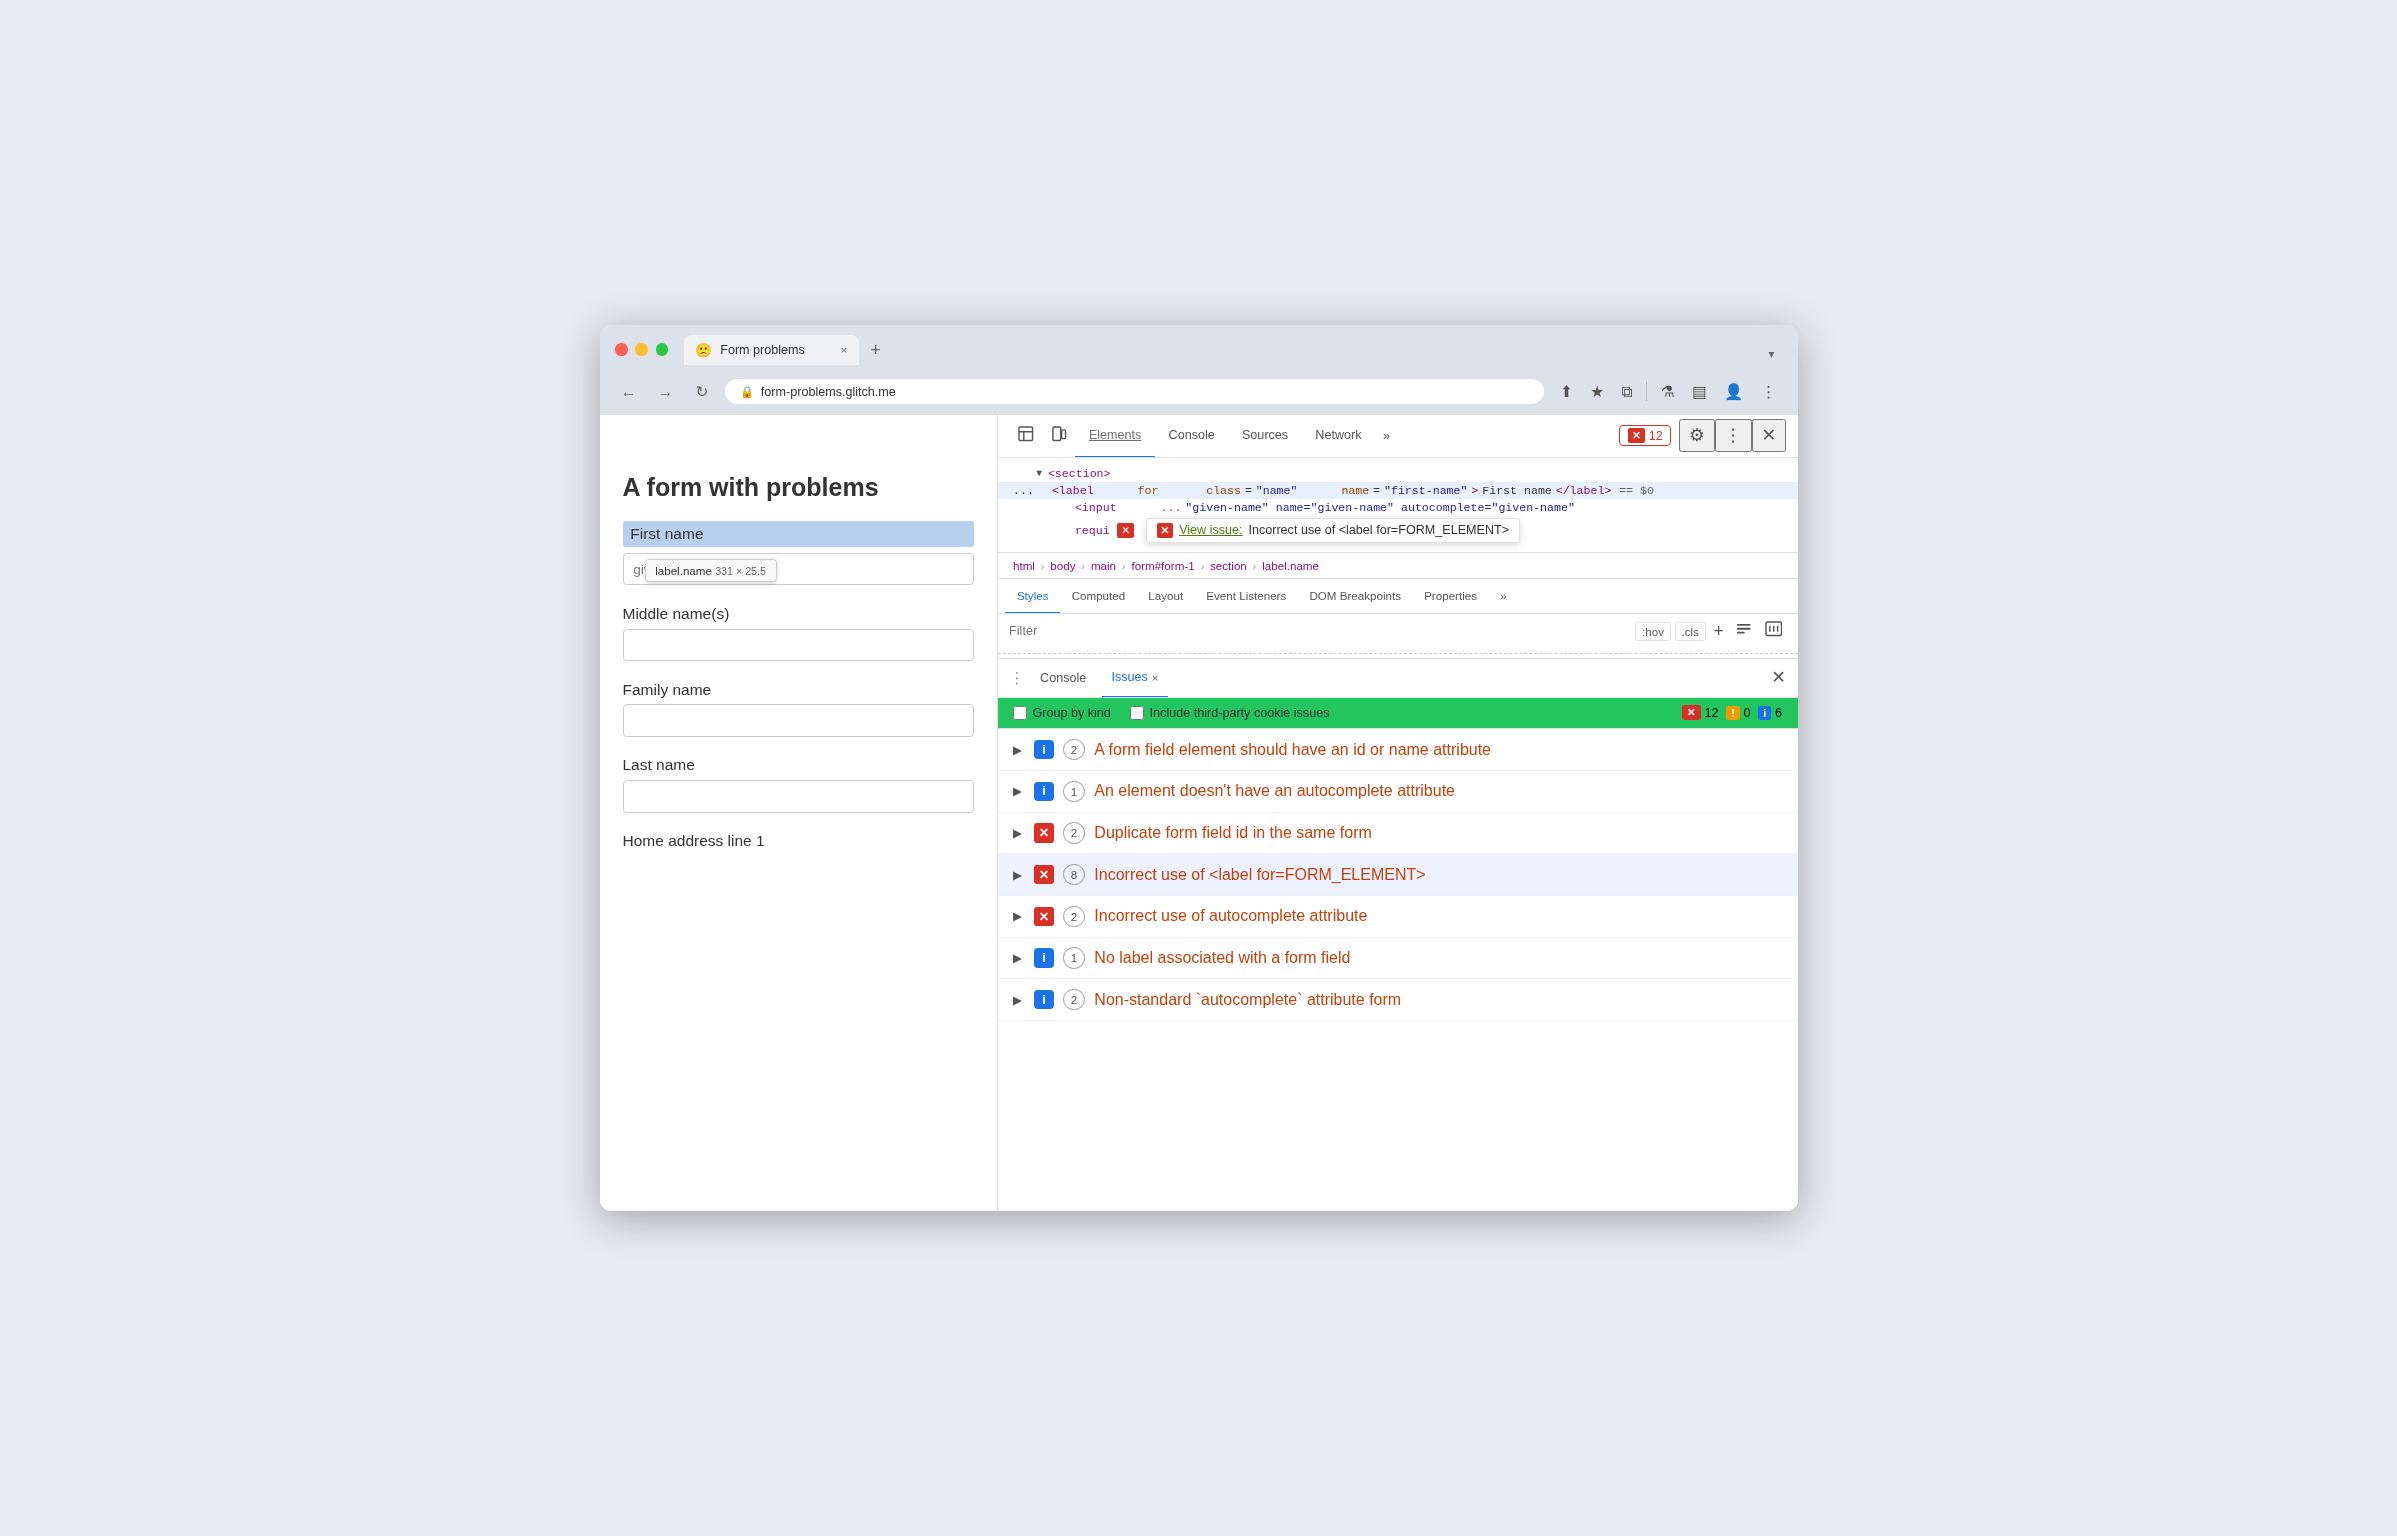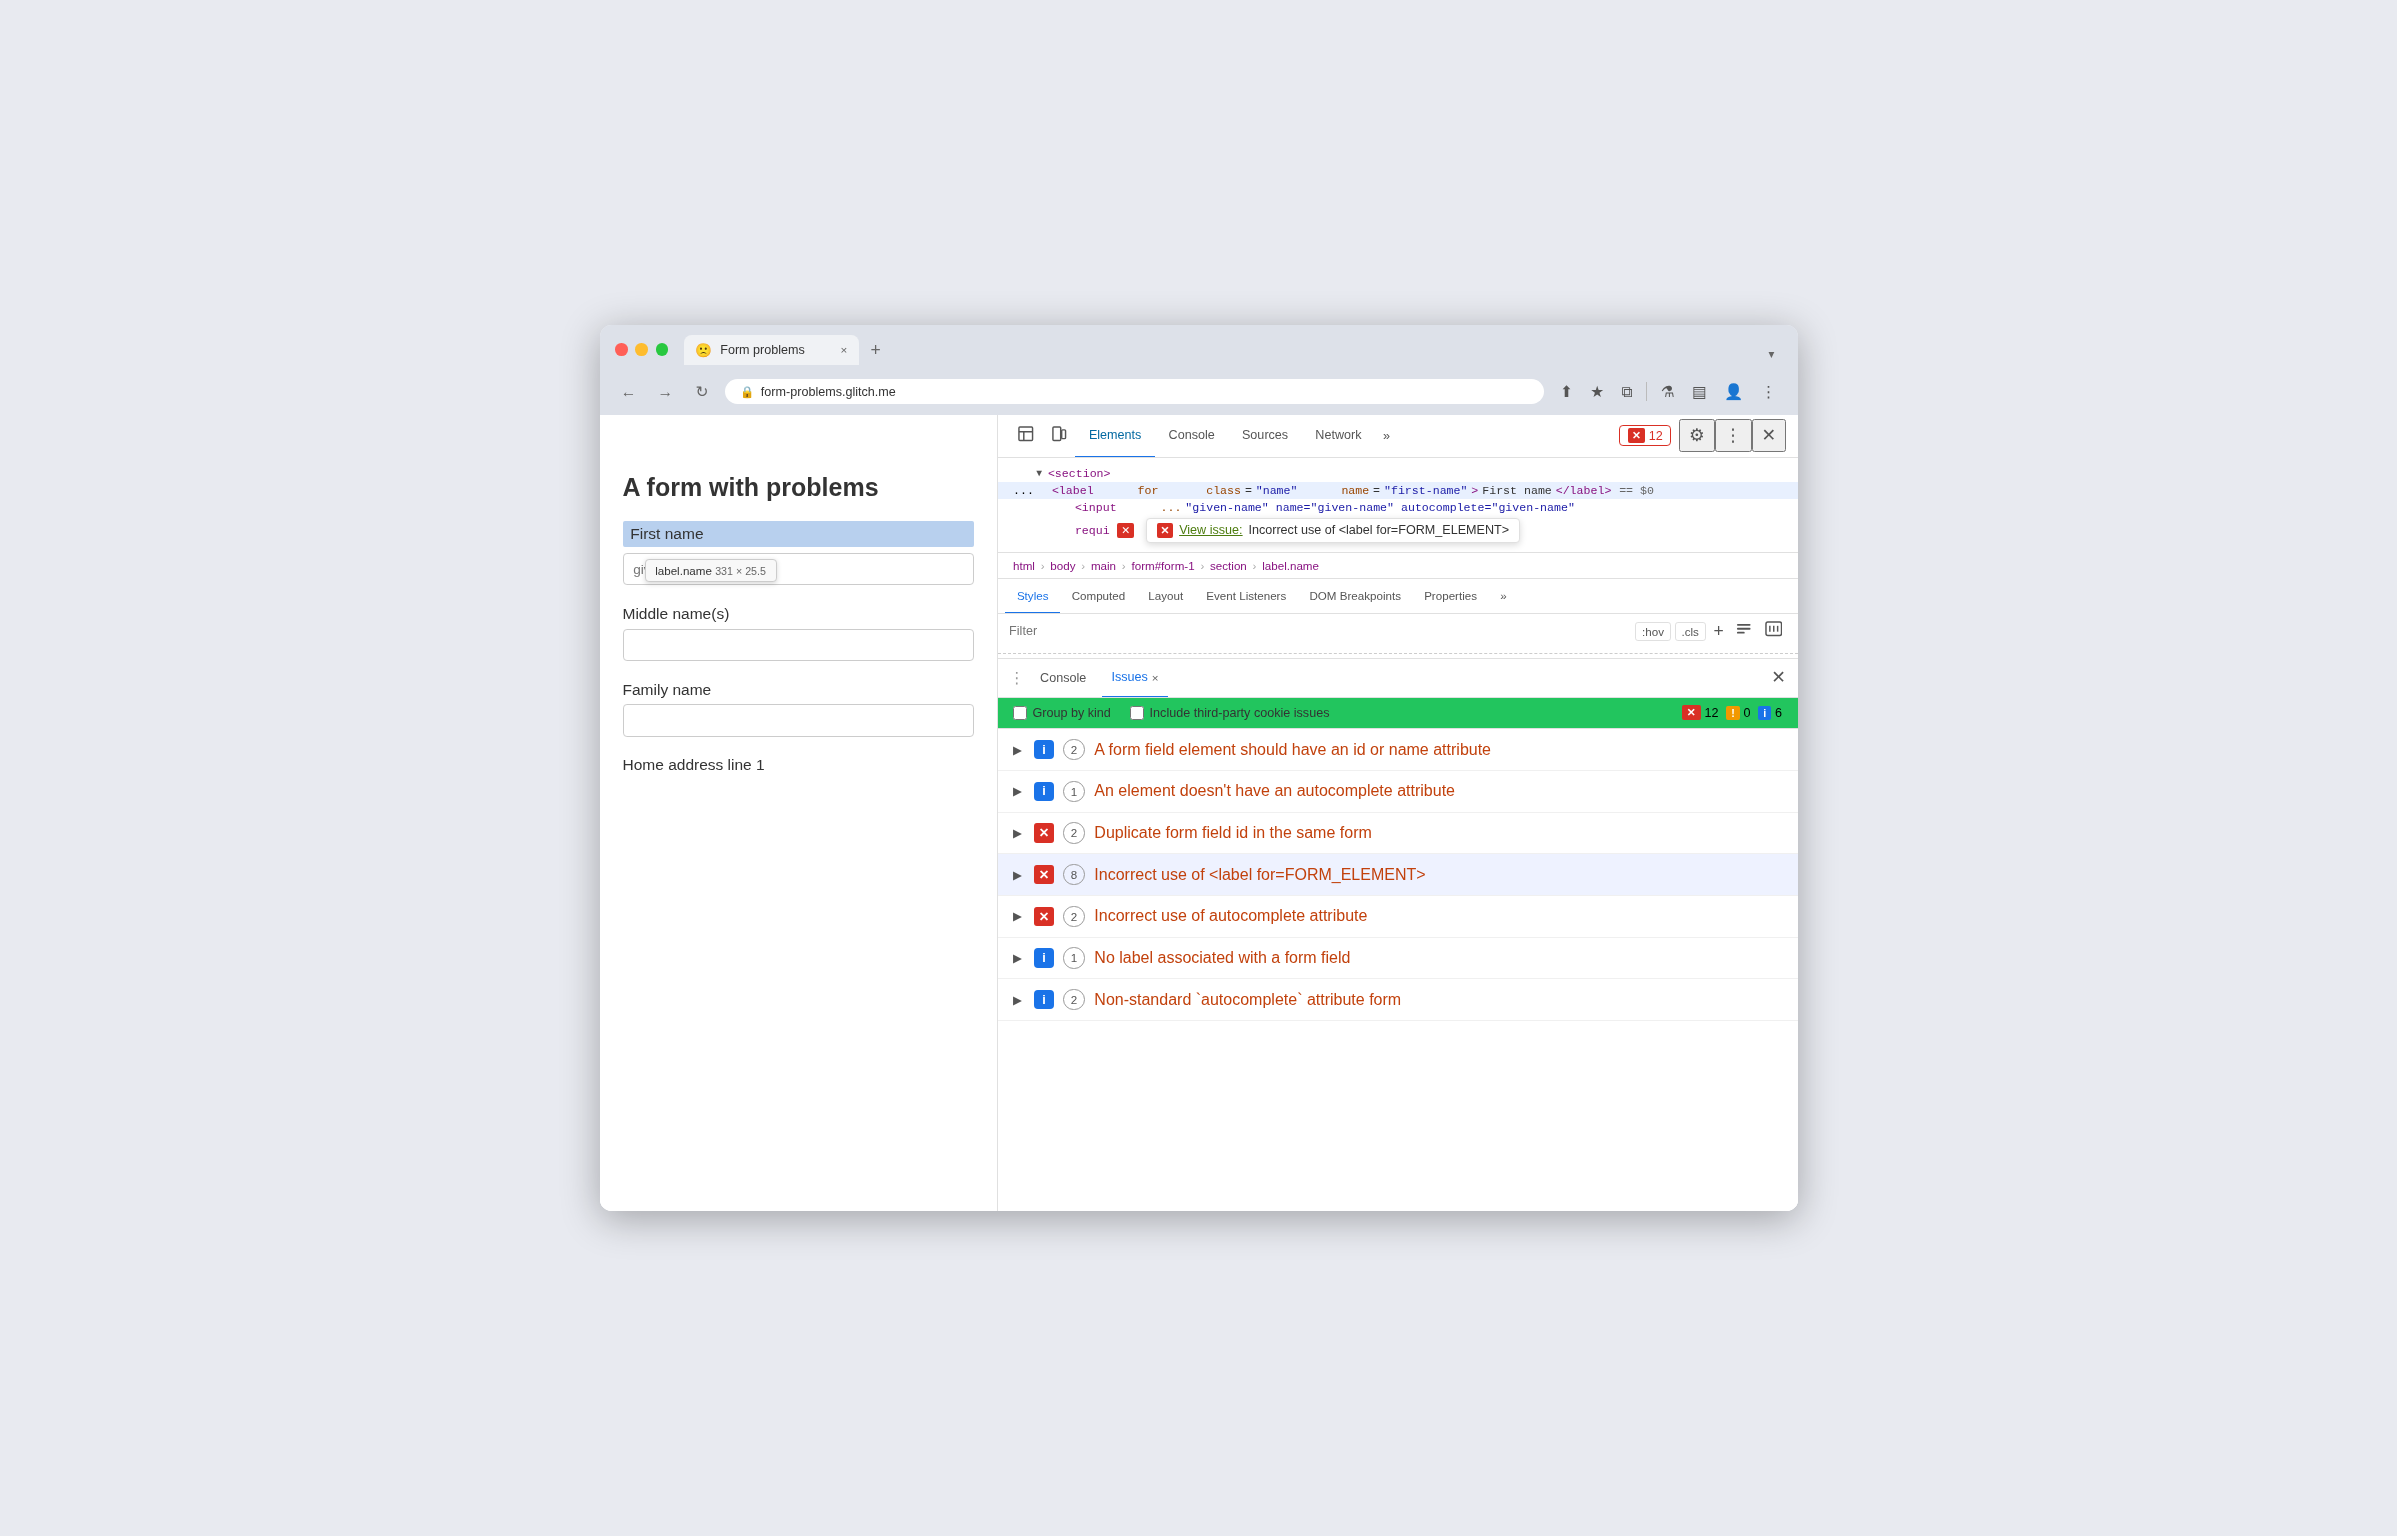--- a/index.html
+++ b/index.html
@@ -296,8 +296,9 @@
     }
 
     .devtools-tab.active {
-      color: #0369a1;
+      color: #737373;
       border-bottom: 1.9px solid #1a73e8;
+      text-decoration: underline;
     }
 
     .devtools-more {

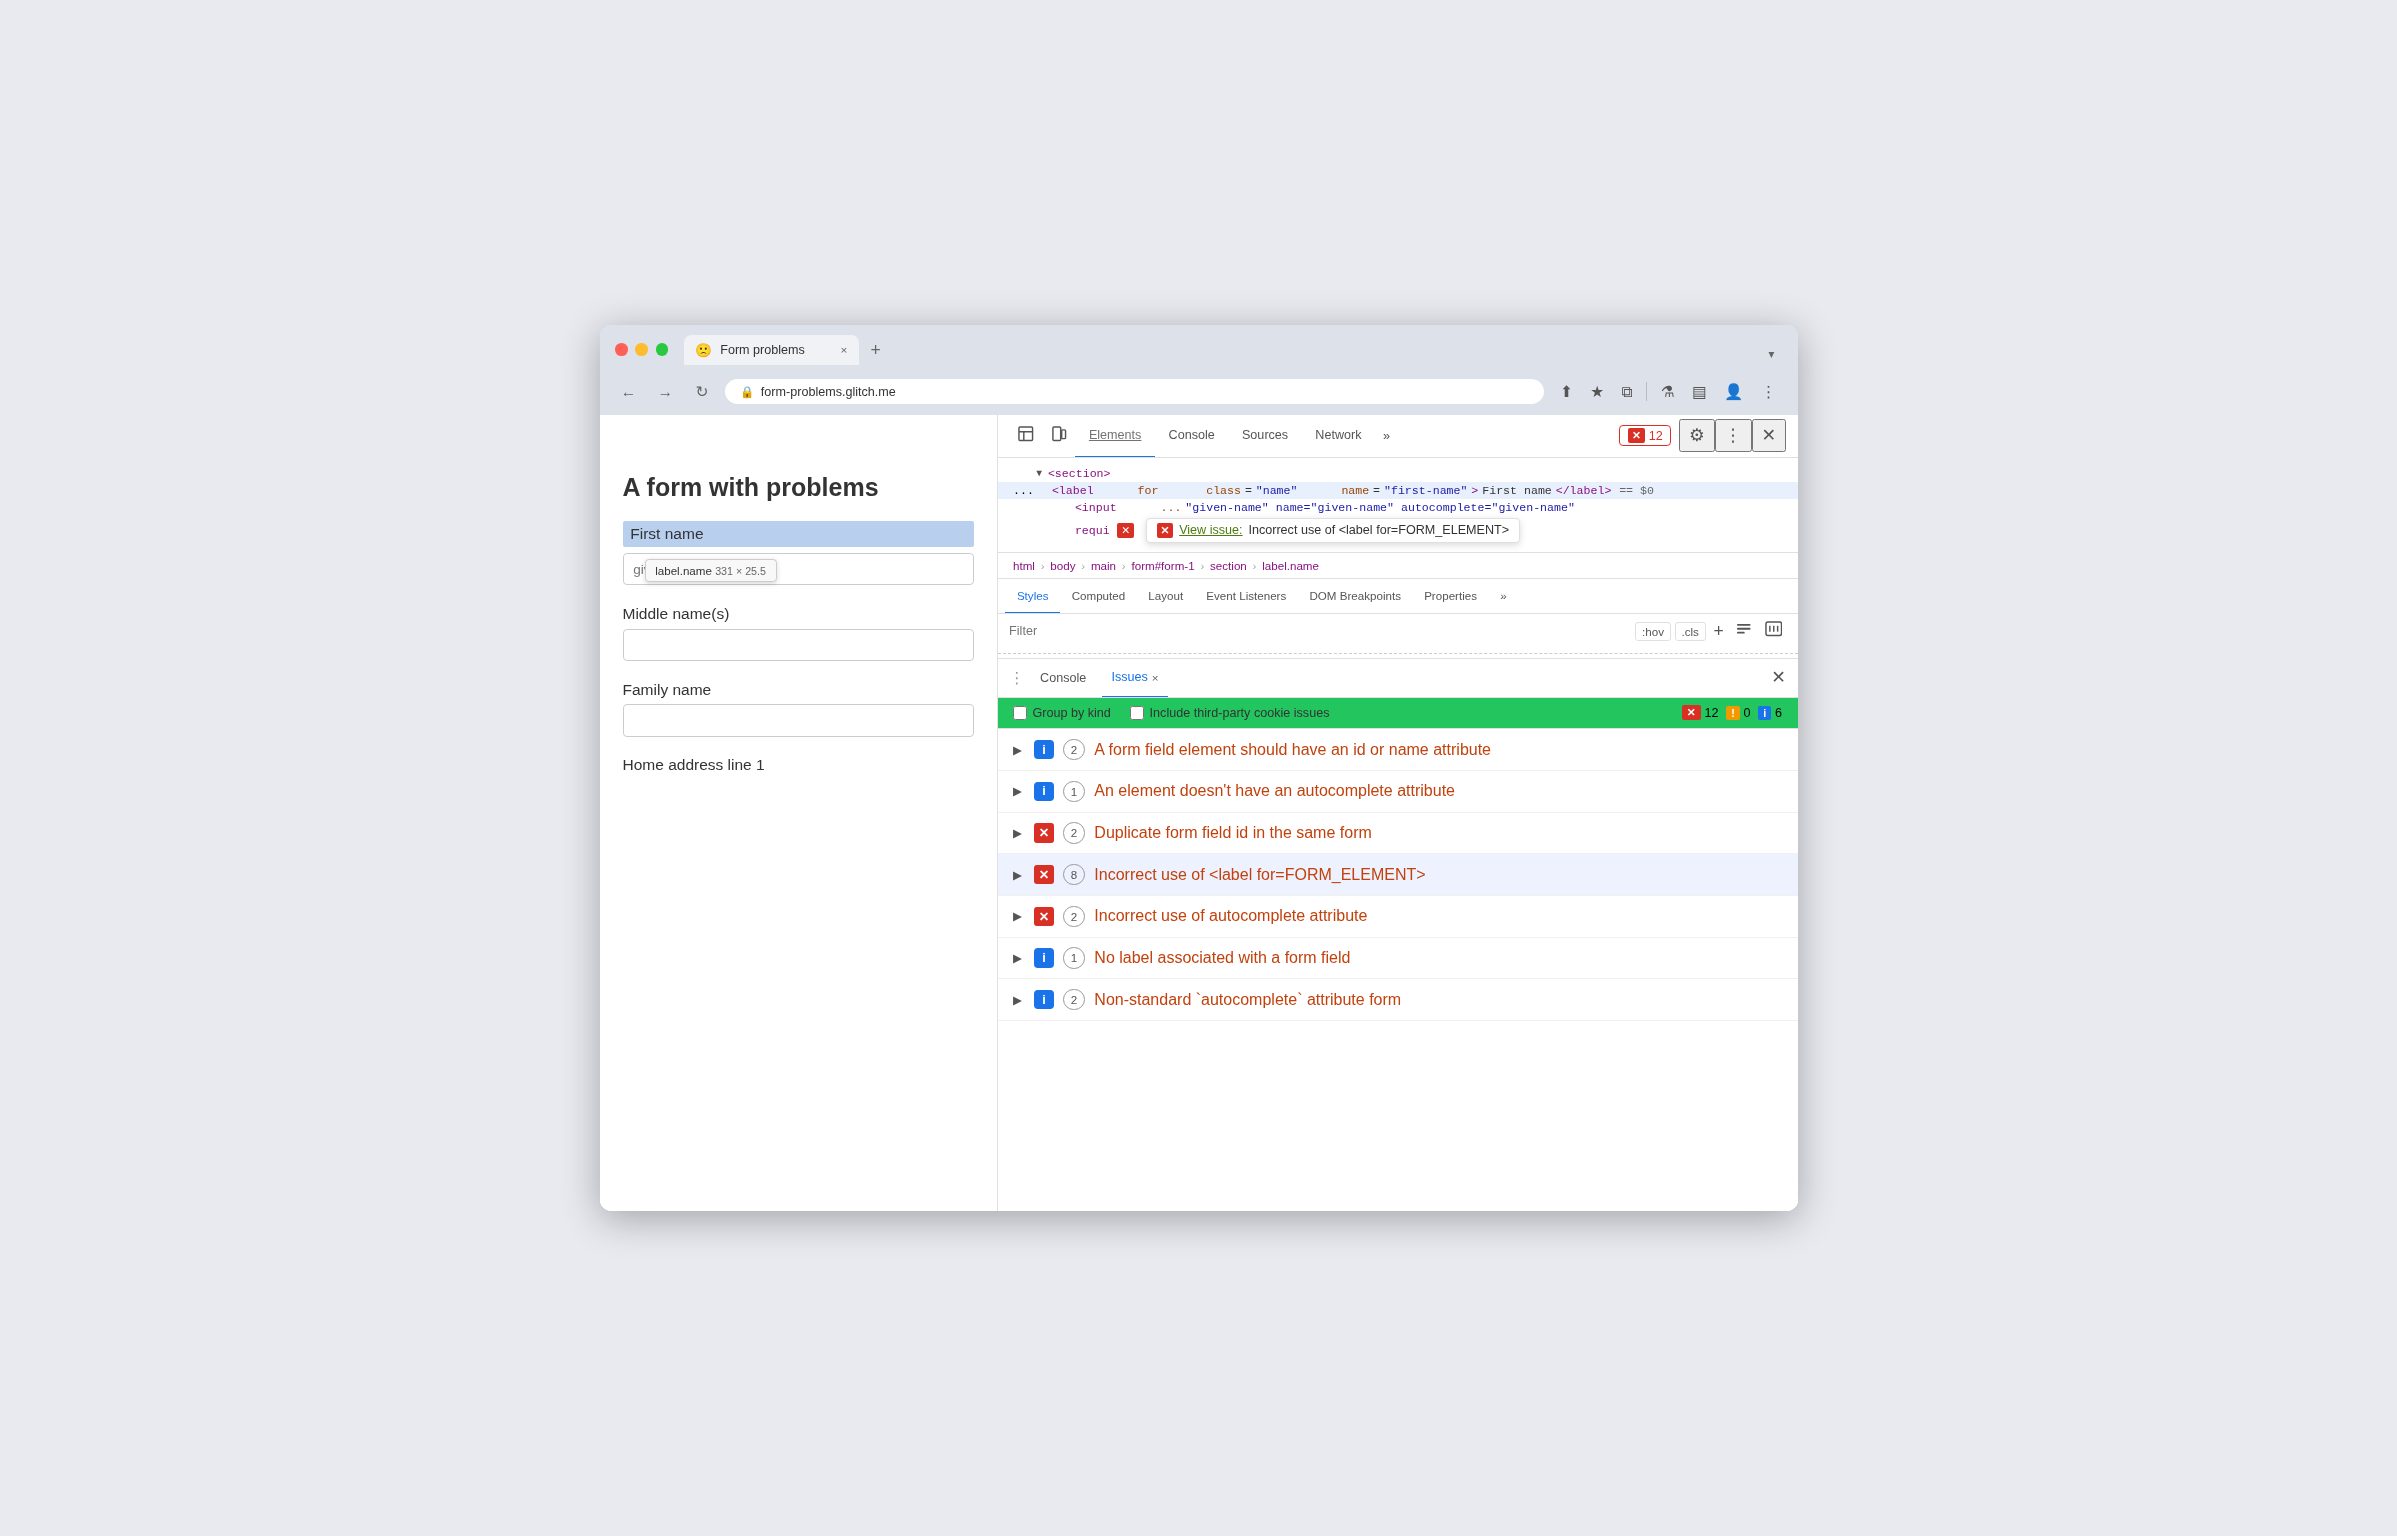--- a/index.html
+++ b/index.html
@@ -741,6 +741,10 @@
           <input class="form-input" style="color: transparent;">
         </div>
 
+        <div class="form-section">
+          <label class="form-label">Last name</label>
+          <input class="form-input" style="color: transparent;">
+        </div>
 
 
         <div class="form-section">

